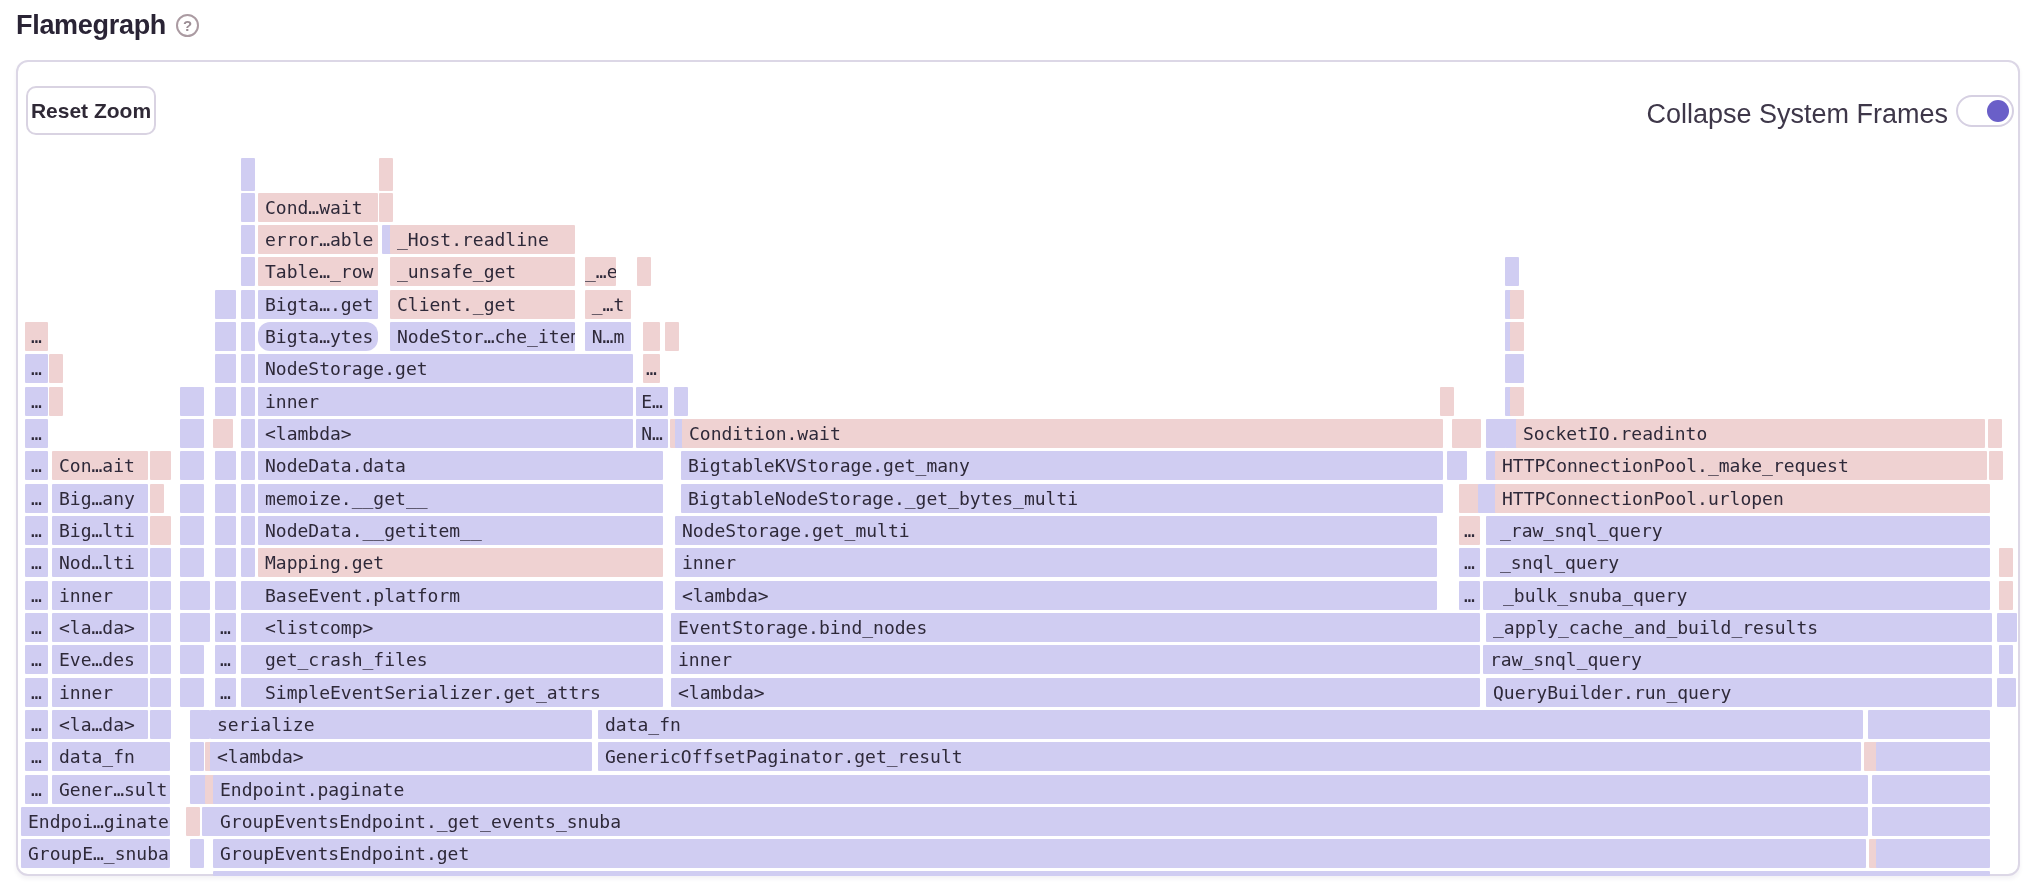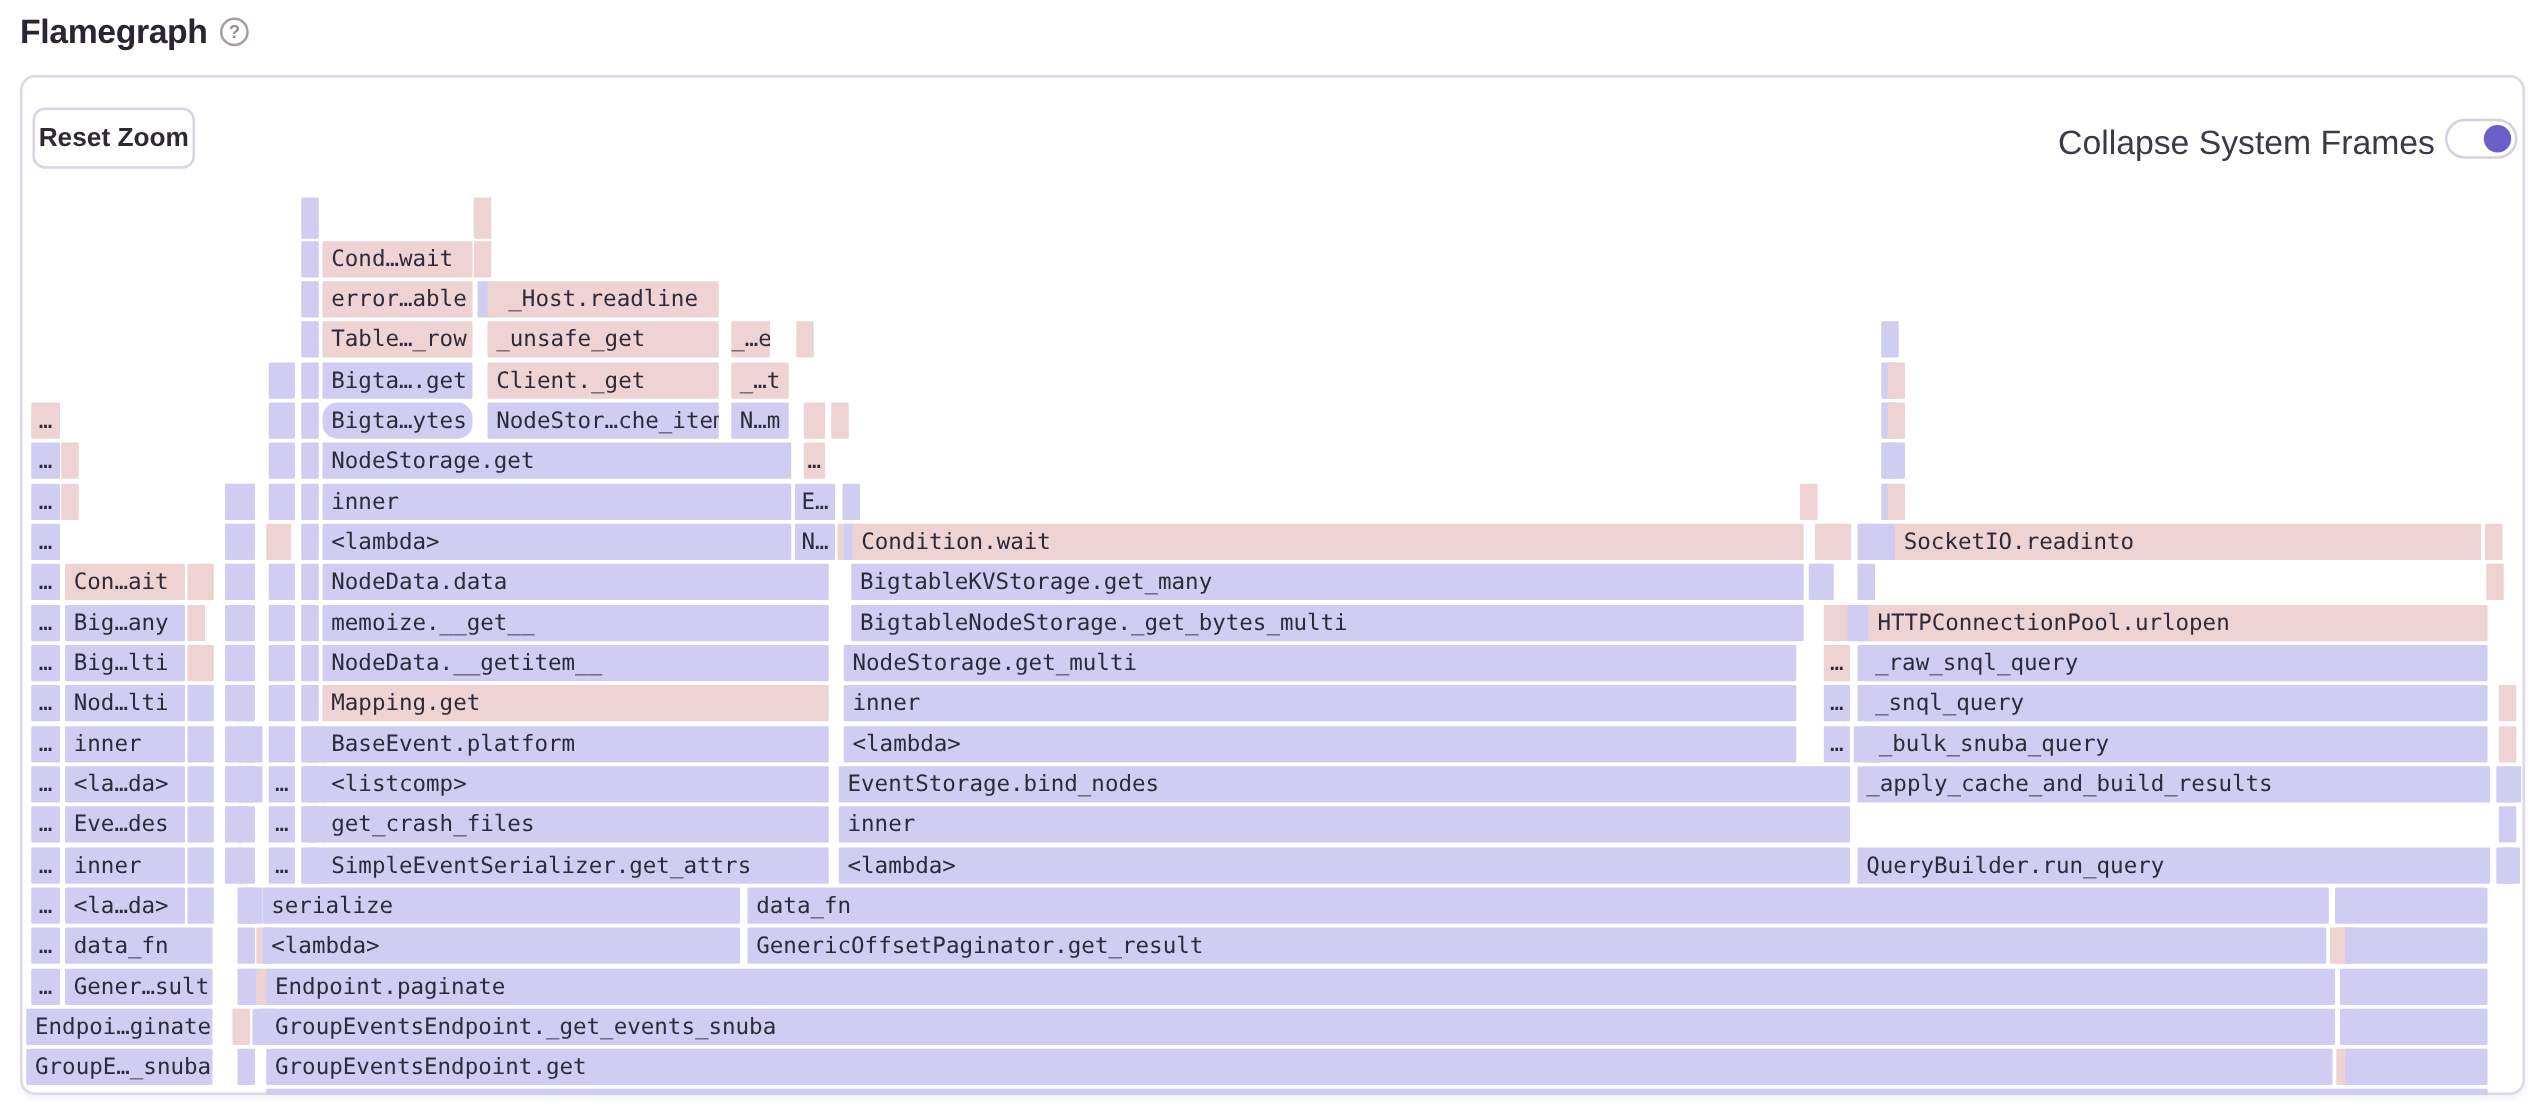--- a/index.html
+++ b/index.html
@@ -65,7 +65,7 @@
       <div class="frame purp" style="left: 241px; top: 225px; width: 4px; height: 29px; line-height: 29px;"></div>
       <div class="frame pink" style="left: 258px; top: 225px; width: 120px; height: 29px; line-height: 29px;">error…able</div>
       <div class="frame purp" style="left: 382px; top: 225px; width: 5px; height: 29px; line-height: 29px;"></div>
-      <div class="frame pink" style="left: 390px; top: 225px; width: 185px; height: 29px; line-height: 29px; text-align: center;">_Host.readline</div>
+      <div class="frame pink" style="left: 390px; top: 225px; width: 185px; height: 29px; line-height: 29px;">_Host.readline</div>
       <div class="frame purp" style="left: 241px; top: 257px; width: 4px; height: 29px; line-height: 29px;"></div>
       <div class="frame pink" style="left: 258px; top: 257px; width: 120px; height: 29px; line-height: 29px;">Table…_row</div>
       <div class="frame pink" style="left: 390px; top: 257px; width: 185px; height: 29px; line-height: 29px;">_unsafe_get</div>

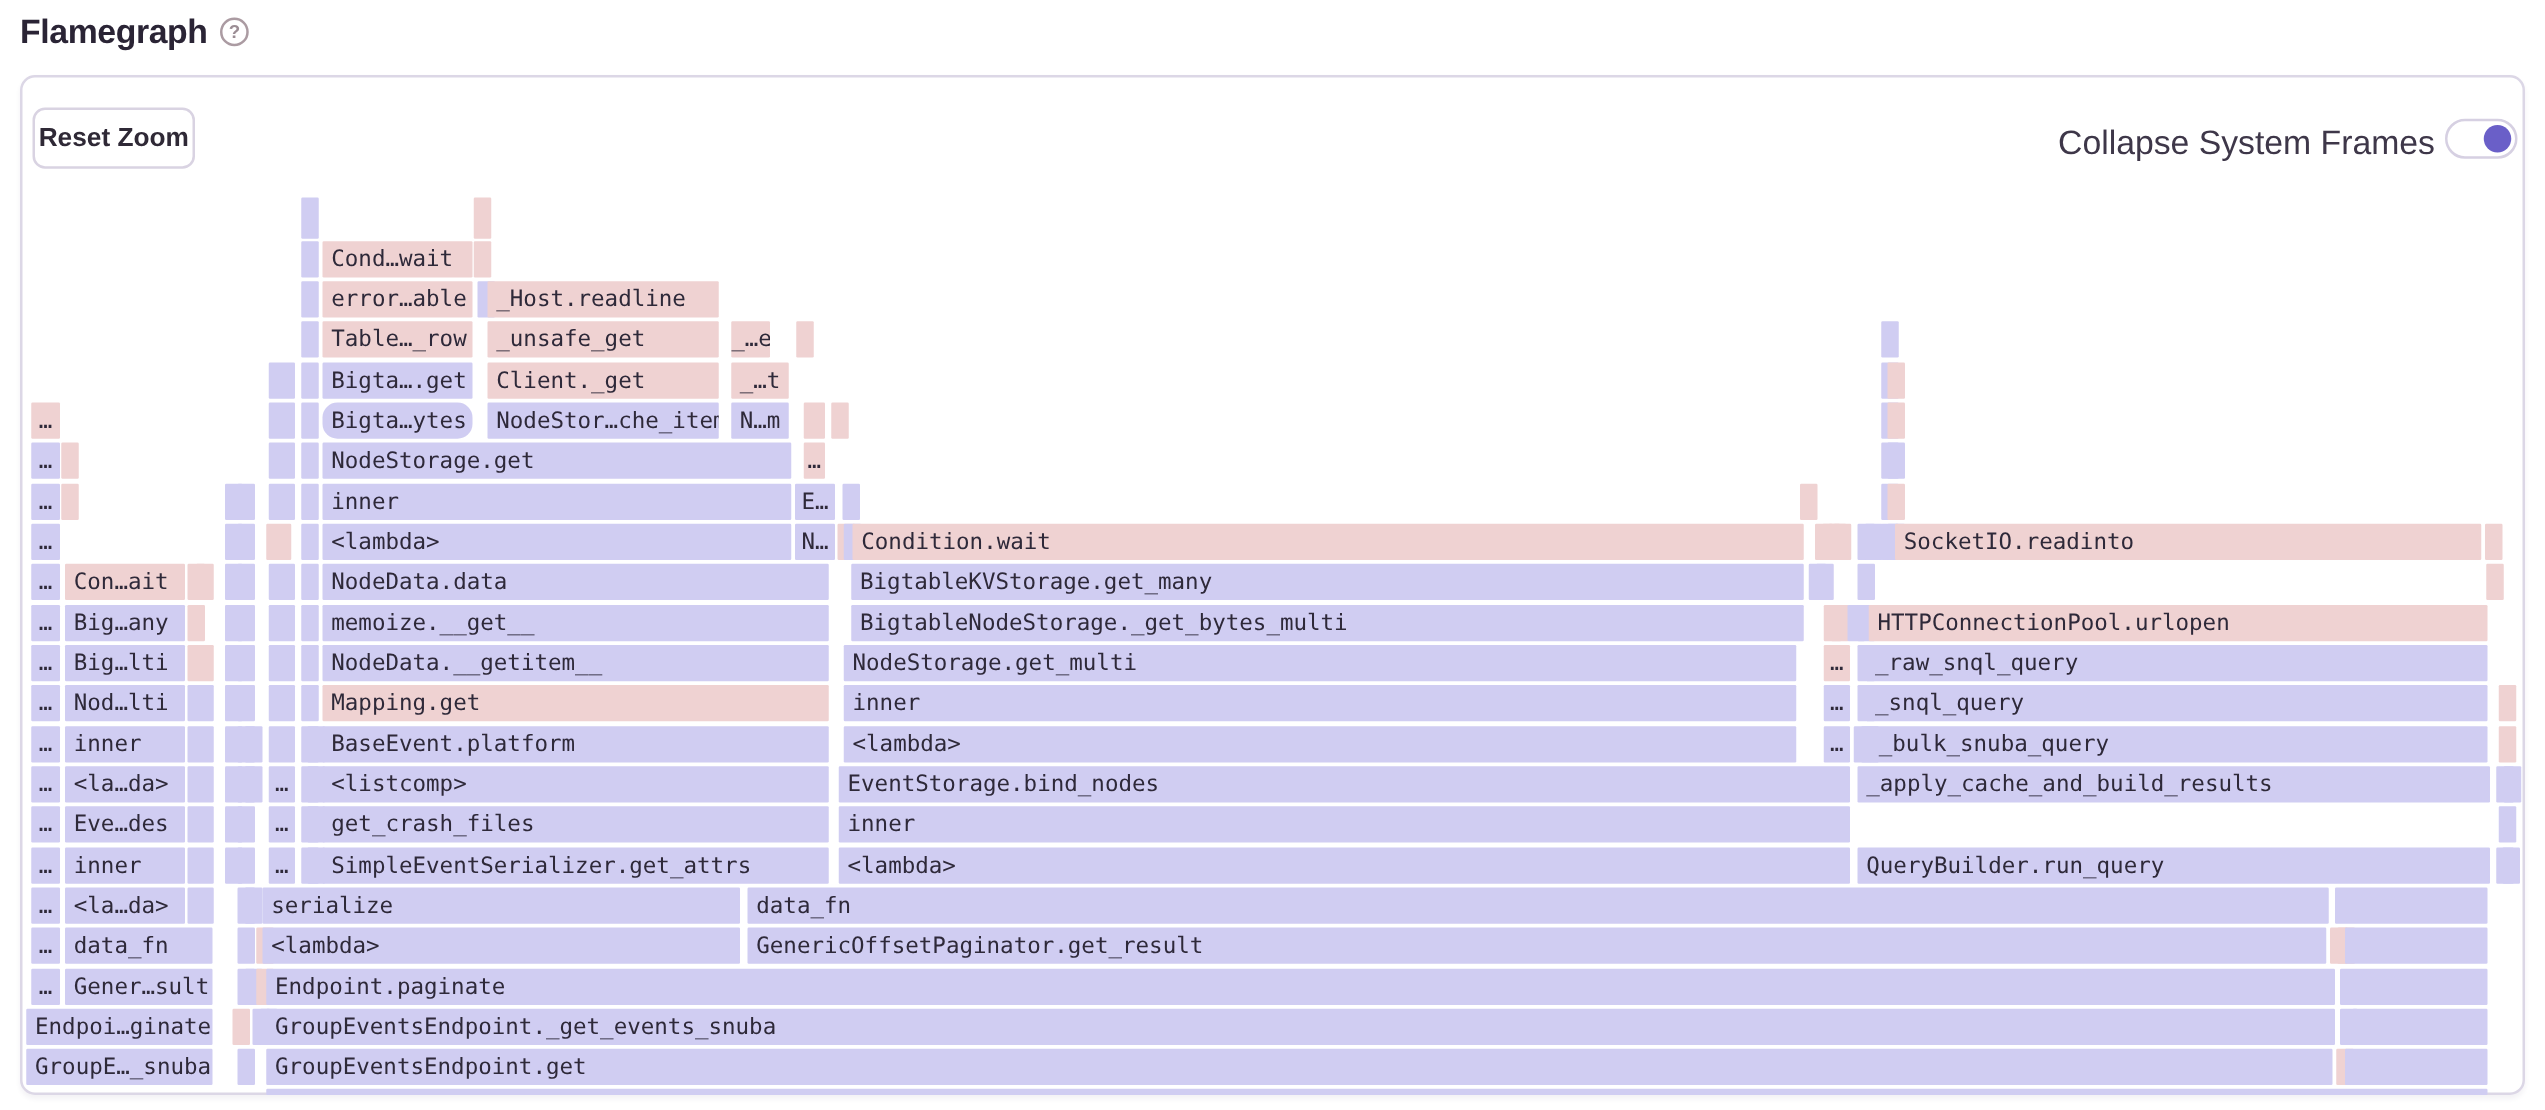--- a/index.html
+++ b/index.html
@@ -142,6 +142,7 @@
       <div class="frame purp" style="left: 1447px; top: 451px; width: 4px; height: 29px; line-height: 29px;"></div>
       <div class="frame purp" style="left: 1453px; top: 451px; width: 4px; height: 29px; line-height: 29px;"></div>
       <div class="frame purp" style="left: 1486px; top: 451px; width: 4px; height: 29px; line-height: 29px;"></div>
+      <div class="frame pink" style="left: 1495px; top: 451px; width: 492px; height: 29px; line-height: 29px;">HTTPConnectionPool._make_request</div>
       <div class="frame pink" style="left: 1989px; top: 451px; width: 4px; height: 29px; line-height: 29px;"></div>
       <div class="frame purp ctr" style="left: 25px; top: 484px; width: 23px; height: 29px; line-height: 29px;">…</div>
       <div class="frame purp" style="left: 52px; top: 484px; width: 96px; height: 29px; line-height: 29px;">Big…any</div>

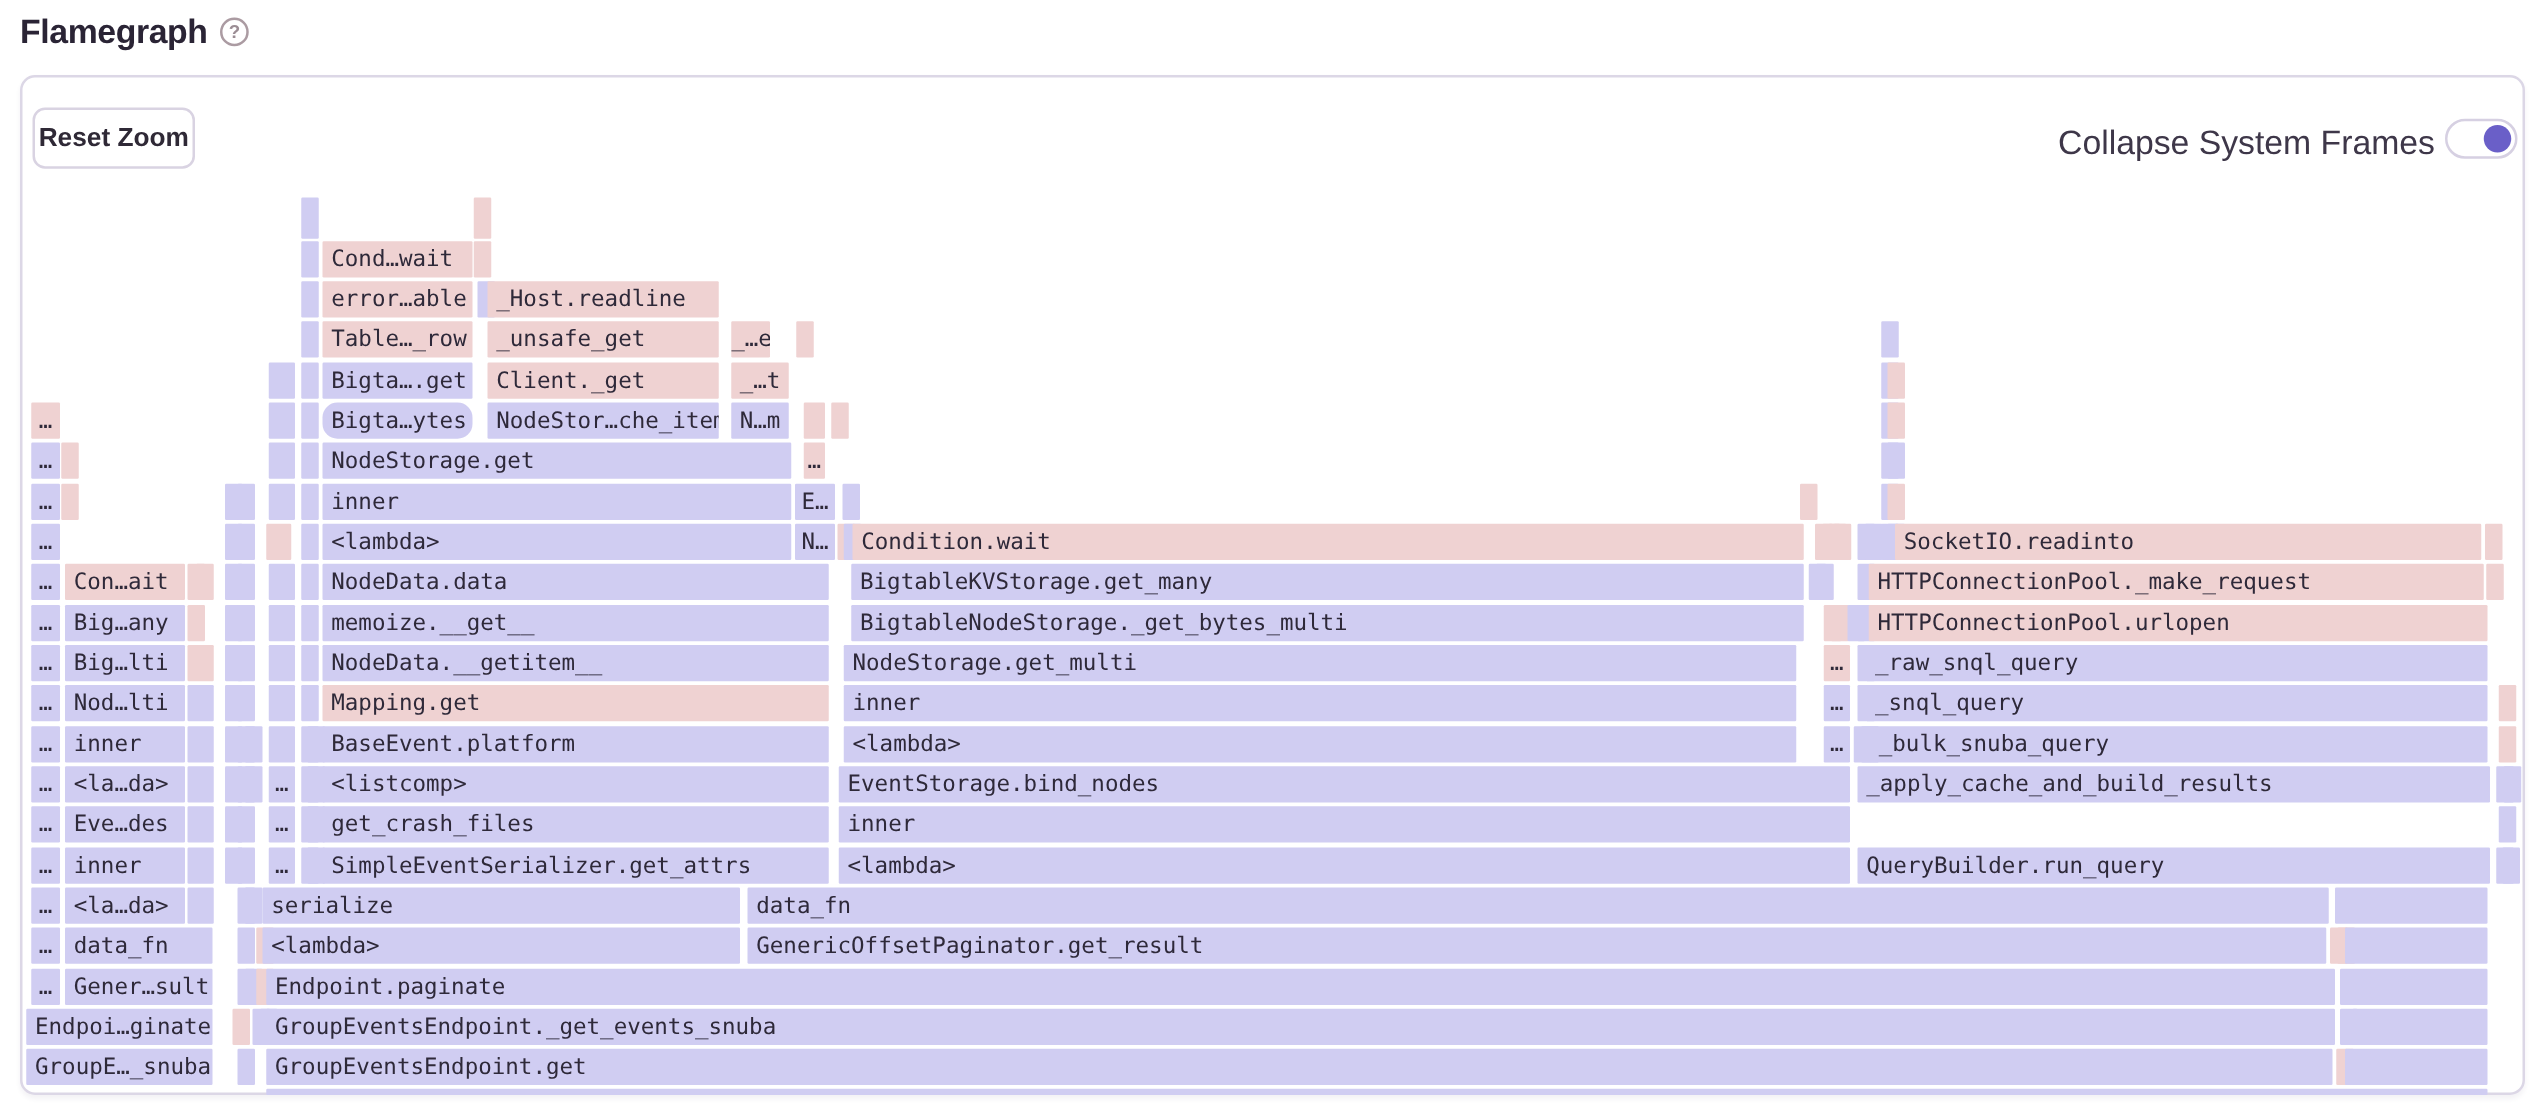--- a/index.html
+++ b/index.html
@@ -223,6 +223,7 @@
       <div class="frame purp" style="left: 246px; top: 645px; width: 3px; height: 29px; line-height: 29px;"></div>
       <div class="frame purp" style="left: 258px; top: 645px; width: 405px; height: 29px; line-height: 29px;">get_crash_files</div>
       <div class="frame purp" style="left: 671px; top: 645px; width: 809px; height: 29px; line-height: 29px;">inner</div>
+      <div class="frame purp" style="left: 1483px; top: 645px; width: 509px; height: 29px; line-height: 29px;">raw_snql_query</div>
       <div class="frame purp" style="left: 1999px; top: 645px; width: 4px; height: 29px; line-height: 29px;"></div>
       <div class="frame purp ctr" style="left: 25px; top: 678px; width: 23px; height: 29px; line-height: 29px;">…</div>
       <div class="frame purp" style="left: 52px; top: 678px; width: 96px; height: 29px; line-height: 29px;">inner</div>

